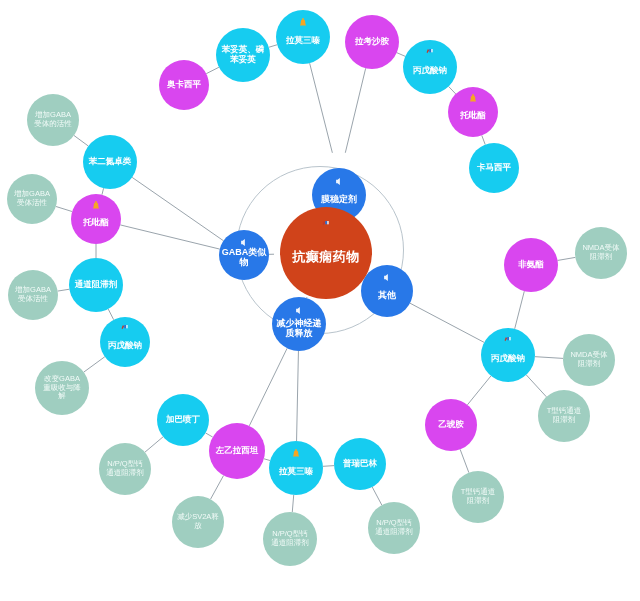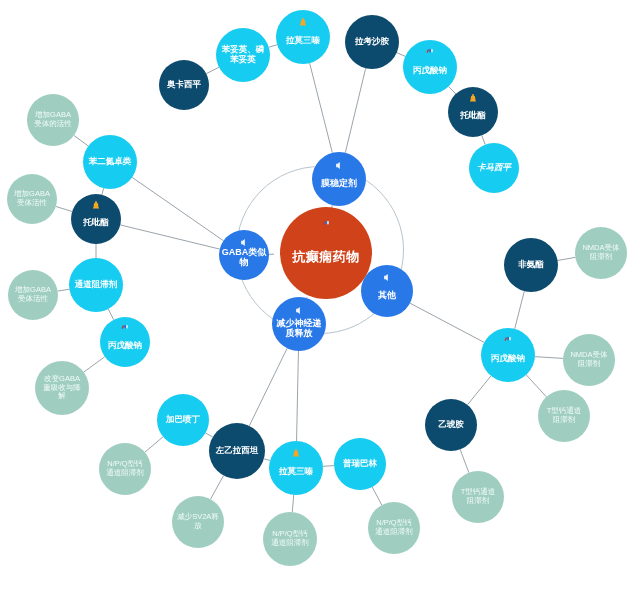--- a/index.html
+++ b/index.html
@@ -64,7 +64,7 @@
     color: #f2fbf8;
   }
   .node.drug2 {
-    background: #0c4a6e;
+    background: #d946ef;
     font-size: 8.5px;
     font-weight: bold;
     color: #ffffff;

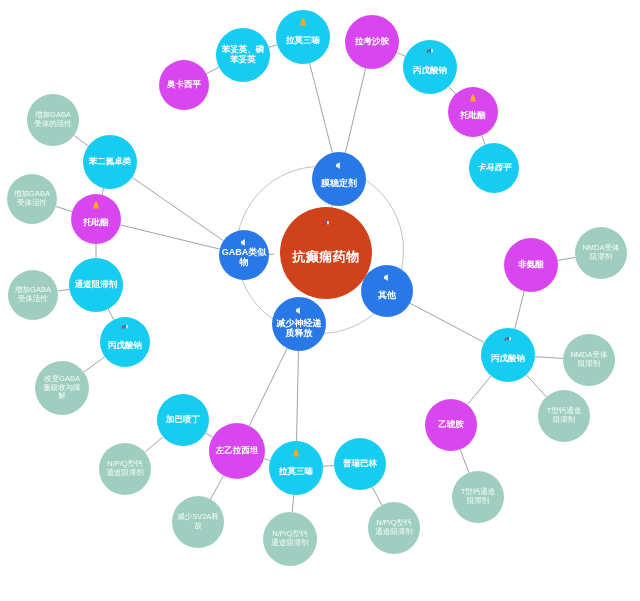--- a/index.html
+++ b/index.html
@@ -186,7 +186,7 @@
           </svg></span>
         <span class="label" style="margin-top: 8px;">托吡酯</span>
       </div>
-      <div class="node drug" style="left: 469px; top: 143px; width: 50px; height: 50px; font-style: italic;">
+      <div class="node drug" style="left: 469px; top: 143px; width: 50px; height: 50px;">
         <span class="label">卡马西平</span>
       </div>
       <div class="node drug" style="left: 83px; top: 135px; width: 54px; height: 54px;">

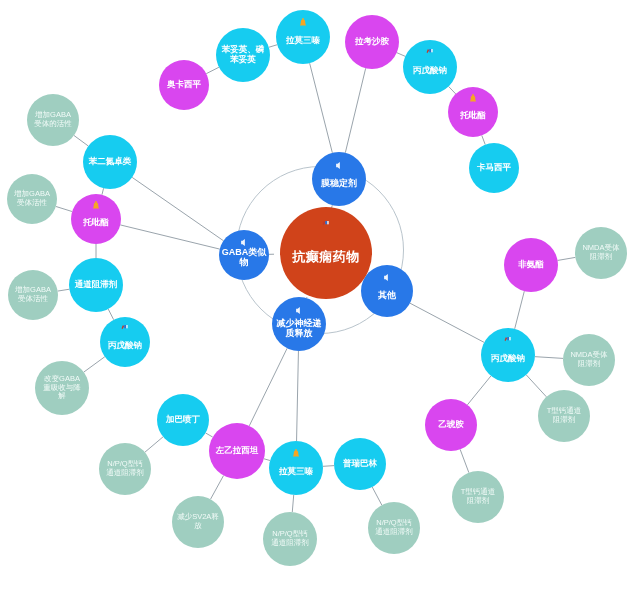--- a/index.html
+++ b/index.html
@@ -130,7 +130,7 @@
     </svg>
   <div class="ring" id="orbit-ring" style="left: 236px; top: 166px; width: 168px; height: 168px;"></div>
   <div id="node-layer">
-      <div class="node branch" style="left: 312px; top: 152px; width: 54px; height: 54px; justify-content: center;">
+      <div class="node branch" style="left: 312px; top: 168px; width: 54px; height: 54px; justify-content: center;">
         <span class="badge"><svg viewBox="0 0 12 12" width="11" height="11">
             <path d="M6.4 2.2v7.6L3.9 7.9H2.3V4.1h1.6z" fill="#ffffff" opacity="0.92"></path>
           </svg></span>

